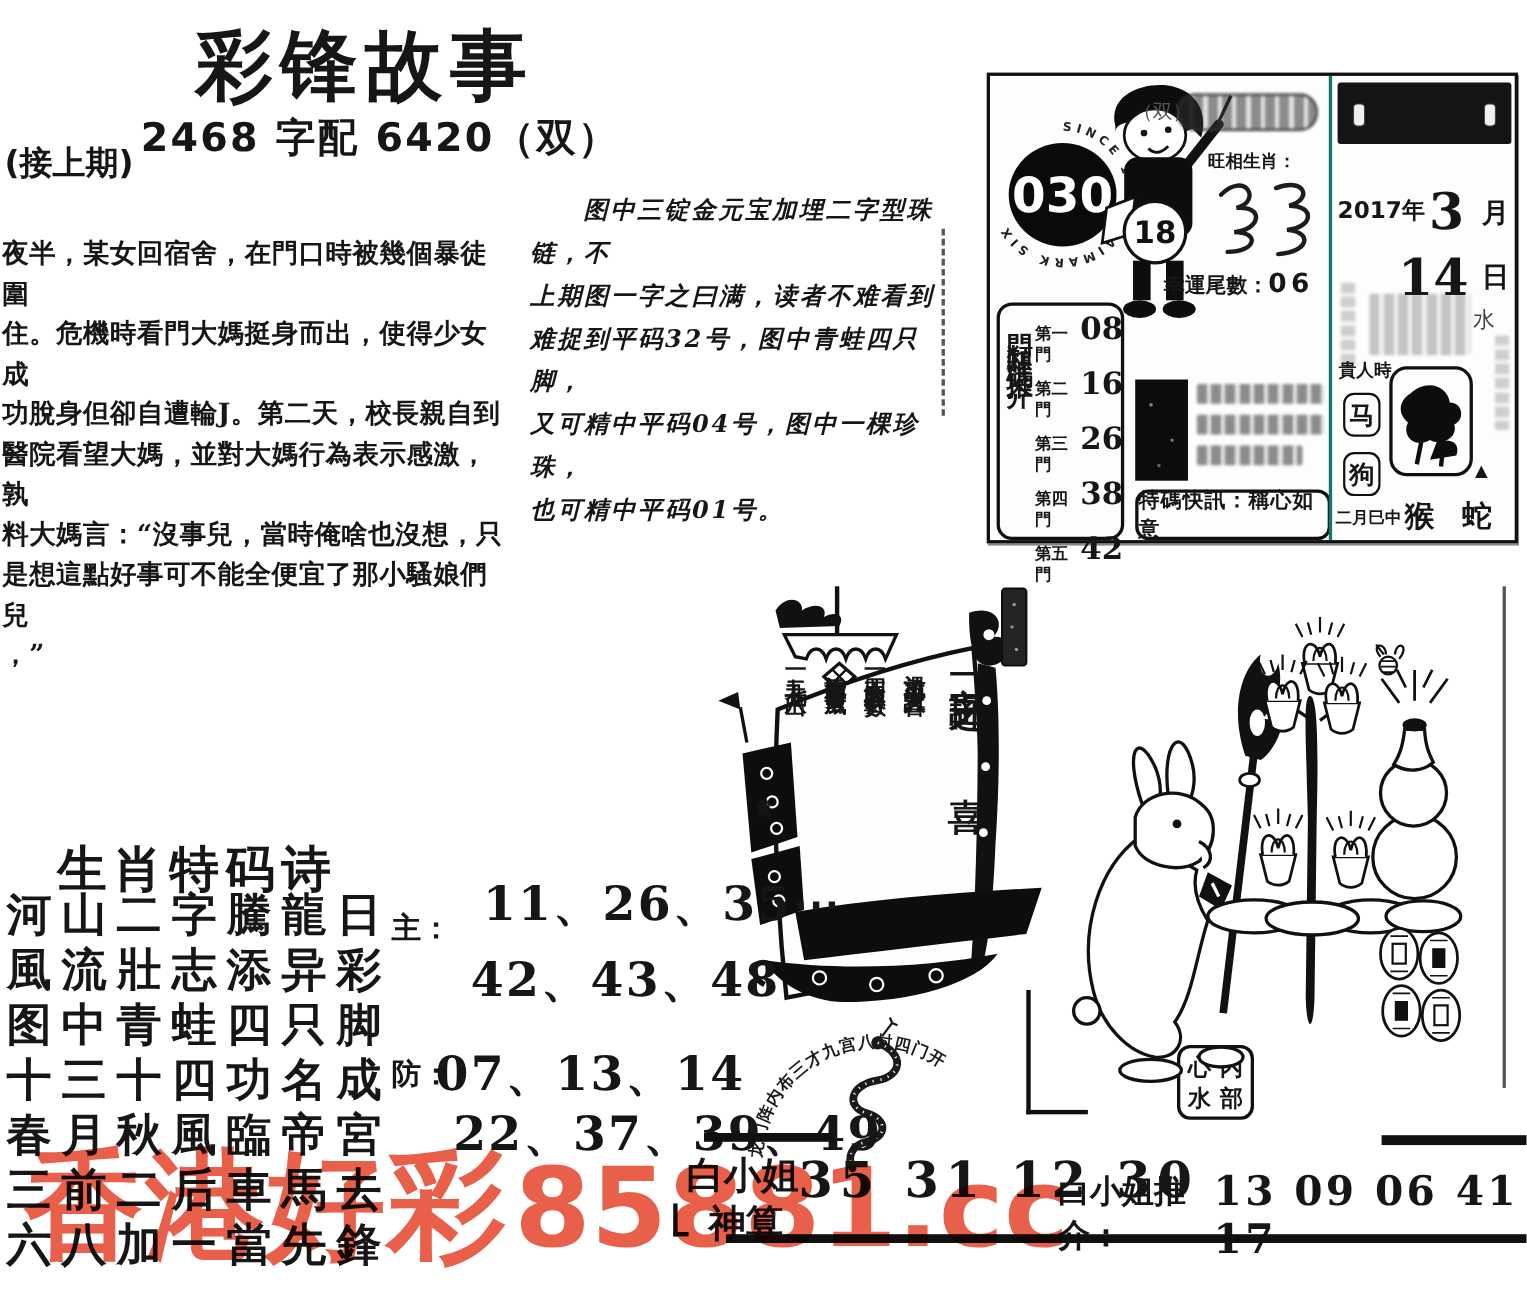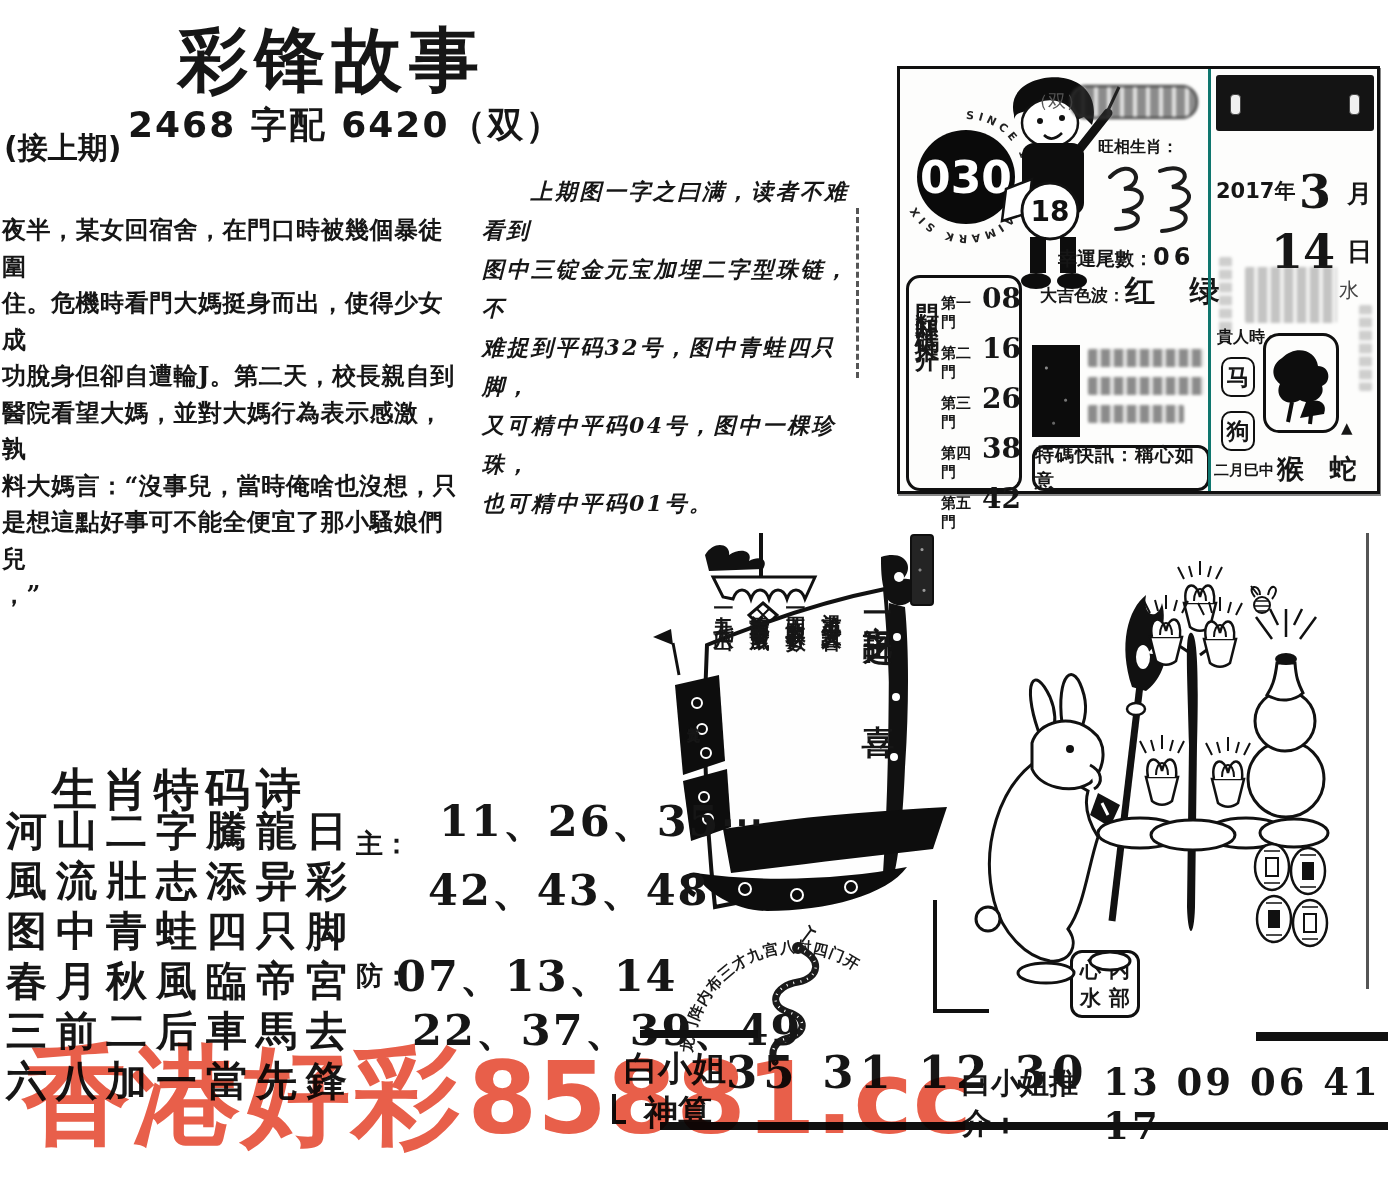--- a/index.html
+++ b/index.html
@@ -79,8 +79,8 @@
   </div>
 
   <div class="abs review serif" style="left:482px;top:172px;width:385px;">
+    <div class="ln">图中三锭金元宝加埋二字型珠链，不</div>
     <div class="ln">上期图一字之曰满，读者不难看到</div>
-    <div class="ln">图中三锭金元宝加埋二字型珠链，不</div>
     <div class="ln">难捉到平码32号，图中青蛙四只脚，</div>
     <div class="ln">又可精中平码04号，图中一棵珍珠，</div>
     <div class="ln">也可精中平码01号。</div>

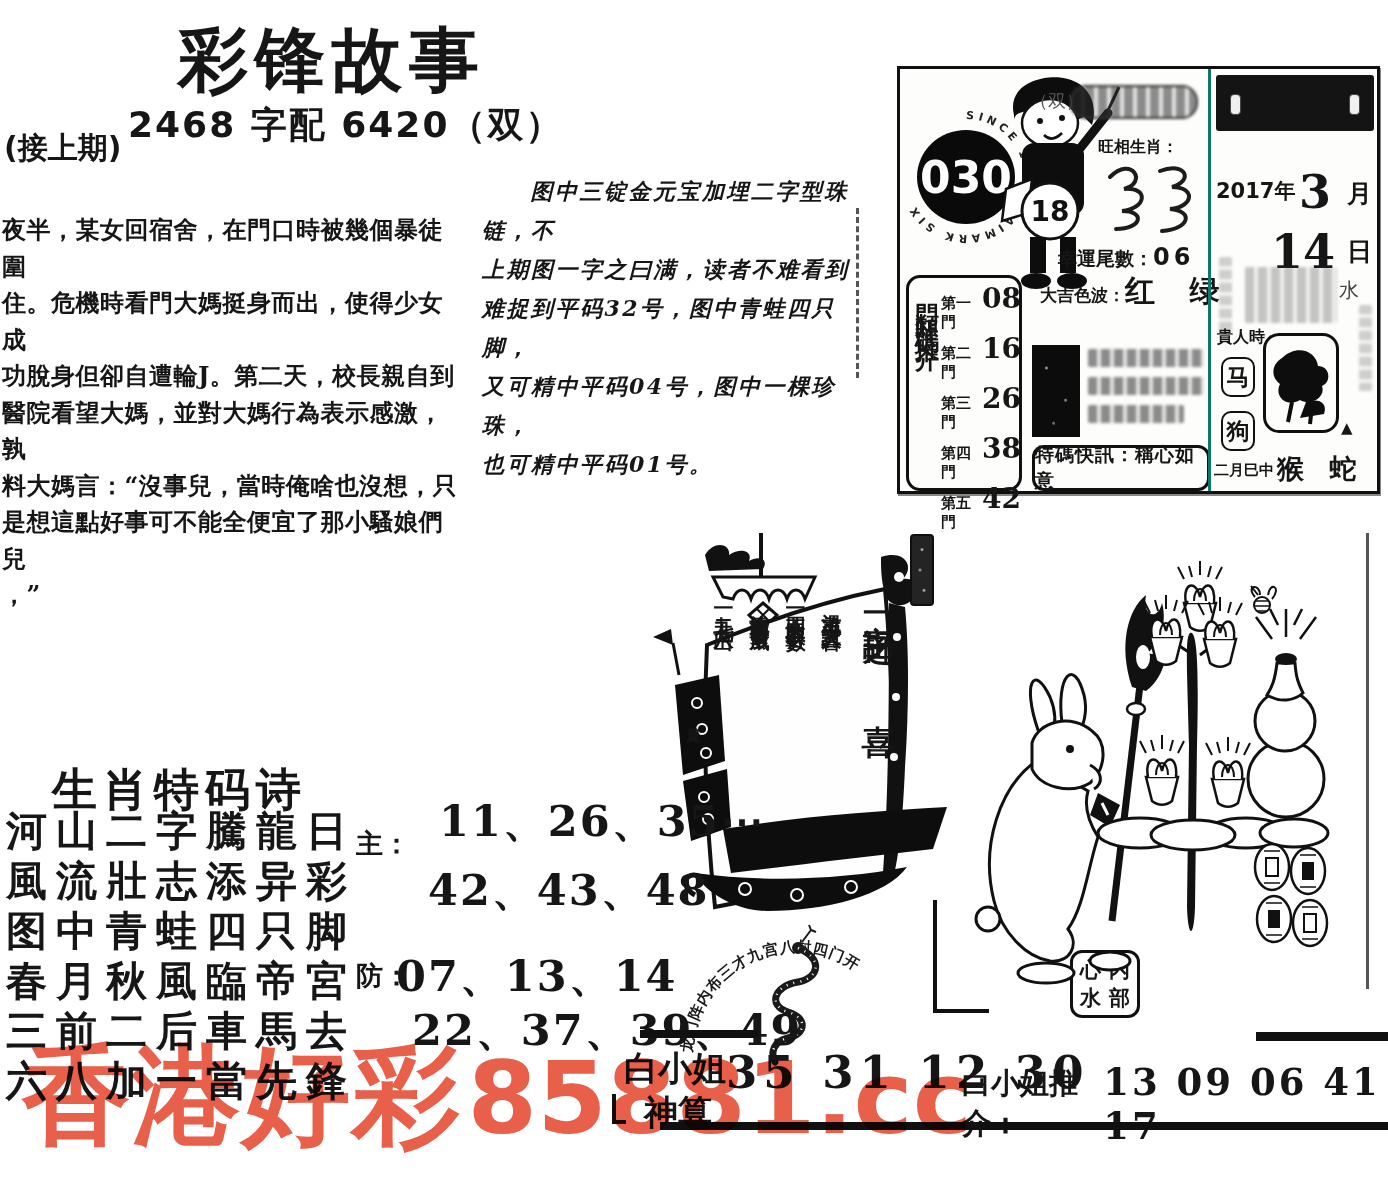--- a/index.html
+++ b/index.html
@@ -129,9 +129,6 @@
 
     <div class="abs b" style="left:158px;top:174px;font-size:19px;">
       <span>幸運尾數：</span><span style="font-size:24px;letter-spacing:4px;">06</span>
-    </div>
-    <div class="abs b" style="left:140px;top:202px;font-size:17px;">
-      <span>大吉色波：</span><span style="font-size:30px;letter-spacing:12px;">红 绿</span>
     </div>
 
     <div class="abs gatebox" style="left:6px;top:206px;width:116px;height:216px;">

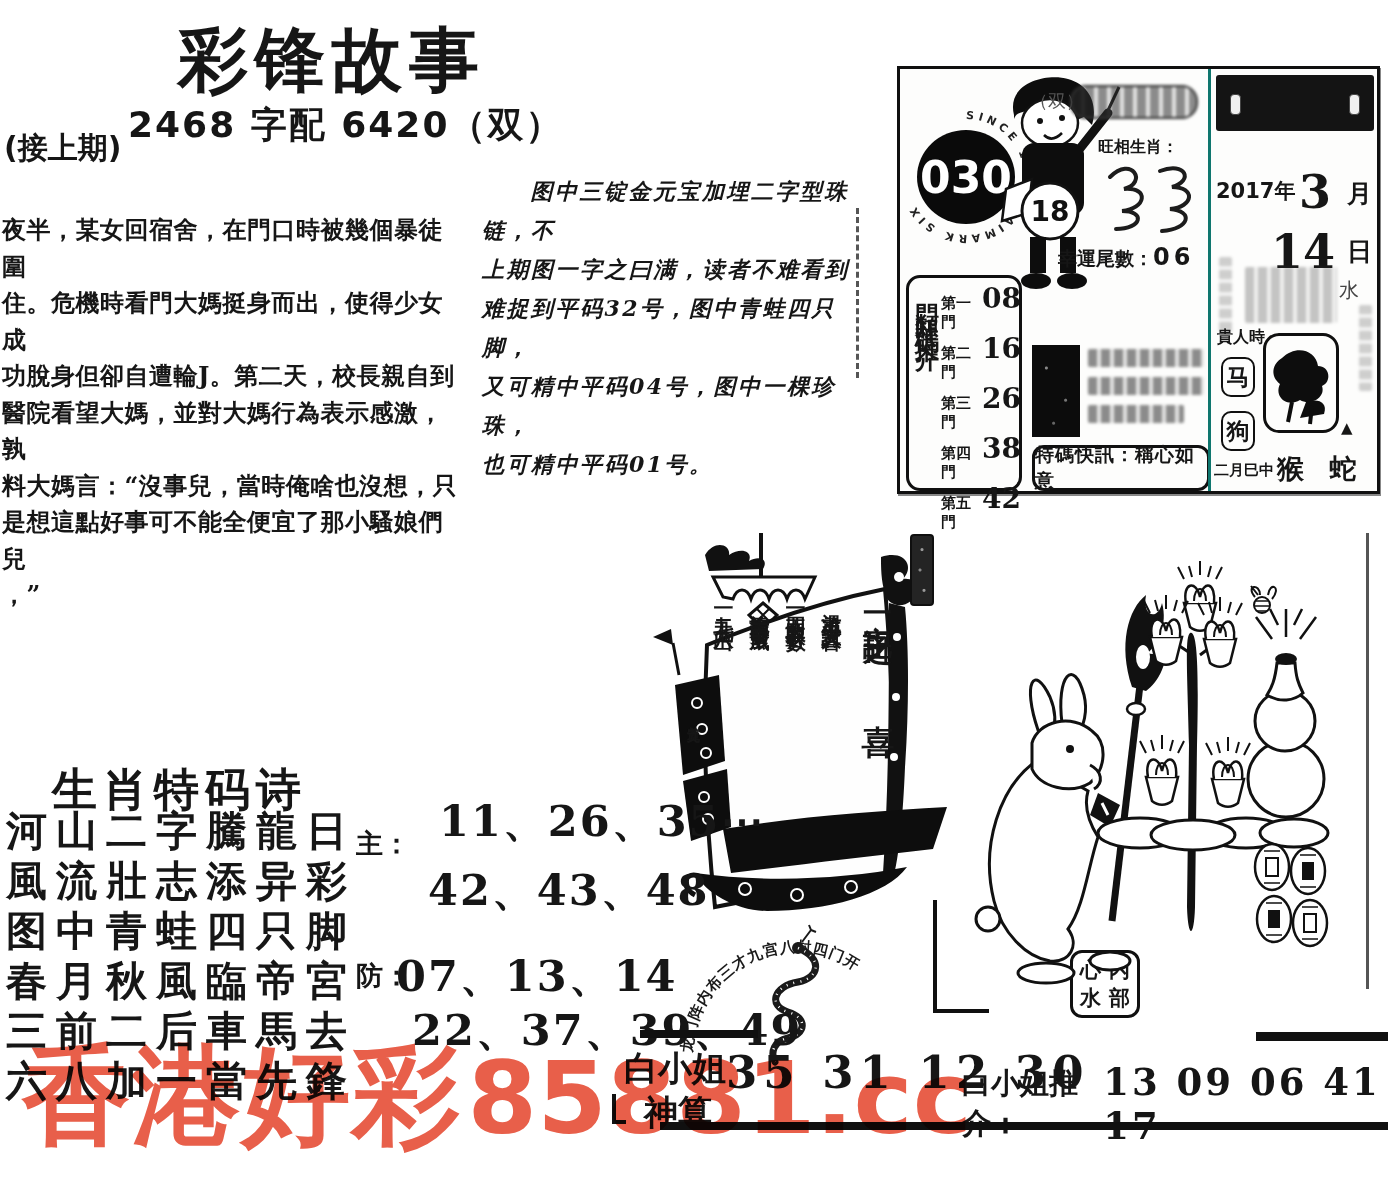--- a/index.html
+++ b/index.html
@@ -337,6 +337,7 @@
     <div>河山二字騰龍日</div>
     <div>風流壯志添异彩</div>
     <div>图中青蛙四只脚</div>
+    <div>十三十四功名成</div>
     <div>春月秋風臨帝宮</div>
     <div>三前二后車馬去</div>
     <div>六八加一當先鋒</div>

